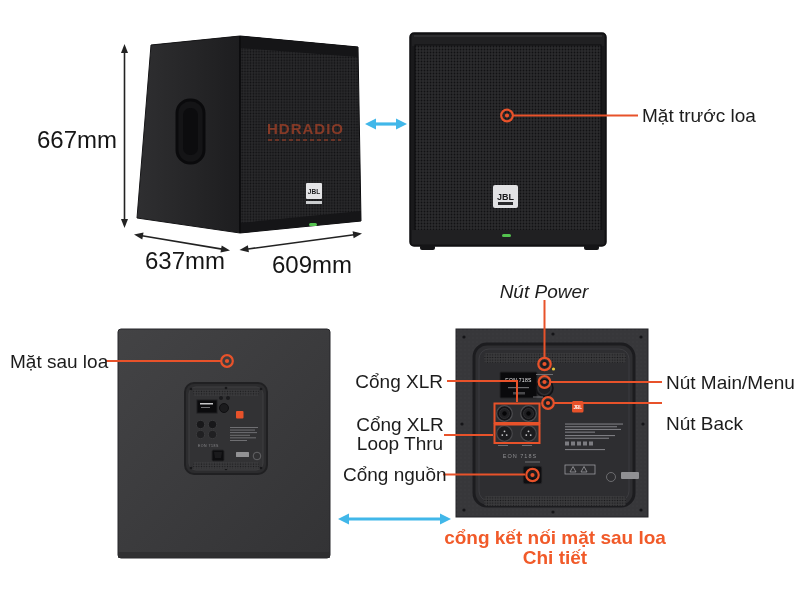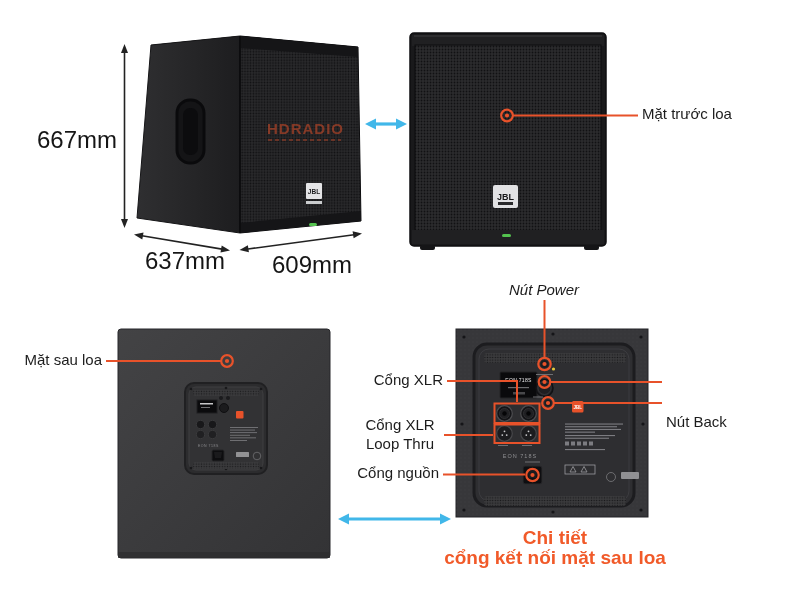--- a/index.html
+++ b/index.html
@@ -6,7 +6,7 @@
   .canvas{position:relative;width:800px;height:600px;background:#ffffff;overflow:hidden;
           font-family:"Liberation Sans","DejaVu Sans",sans-serif;}
   svg.scene{position:absolute;left:0;top:0;}
-  .lbl{position:absolute;color:#1c1c1c;font-size:15px;line-height:1.06;white-space:nowrap;}
+  .lbl{position:absolute;color:#1c1c1c;font-size:19px;line-height:1.06;white-space:nowrap;}
   .dim{position:absolute;color:#161616;font-size:24px;white-space:nowrap;}
   .right{text-align:right;}
   .center{text-align:center;}

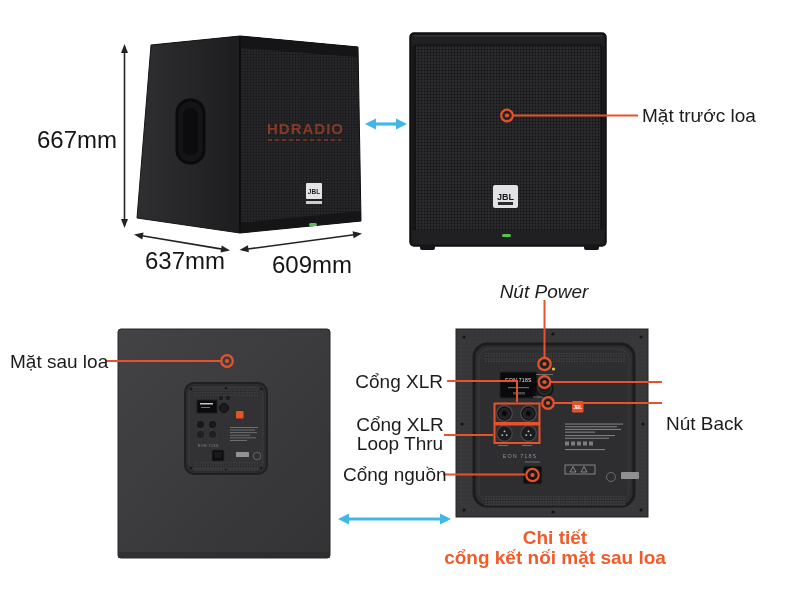--- a/index.html
+++ b/index.html
@@ -284,6 +284,7 @@
     <div>Loop Thru</div>
   </div>
   <div class="lbl right" style="left:343px;top:465px;width:96px;">Cổng nguồn</div>
+  <div class="lbl" style="left:666px;top:372.5px;">Nút Main/Menu</div>
   <div class="lbl" style="left:666px;top:414px;">Nút Back</div>
 
   <div class="caption" style="left:435px;top:528px;width:240px;">

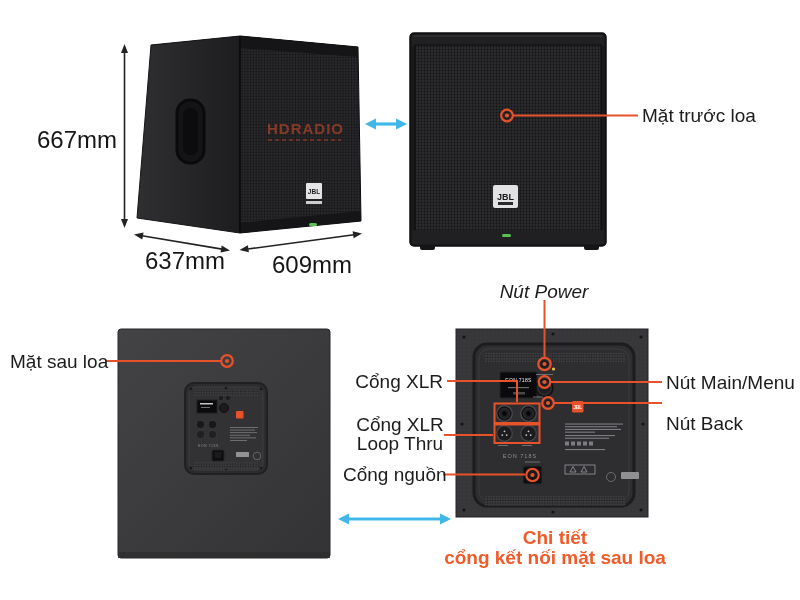--- a/index.html
+++ b/index.html
@@ -288,8 +288,8 @@
   <div class="lbl" style="left:666px;top:414px;">Nút Back</div>
 
   <div class="caption" style="left:435px;top:528px;width:240px;">
+    <div>cổng kết nối mặt sau loa</div>
     <div>Chi tiết</div>
-    <div>cổng kết nối mặt sau loa</div>
   </div>
 
 </div>

